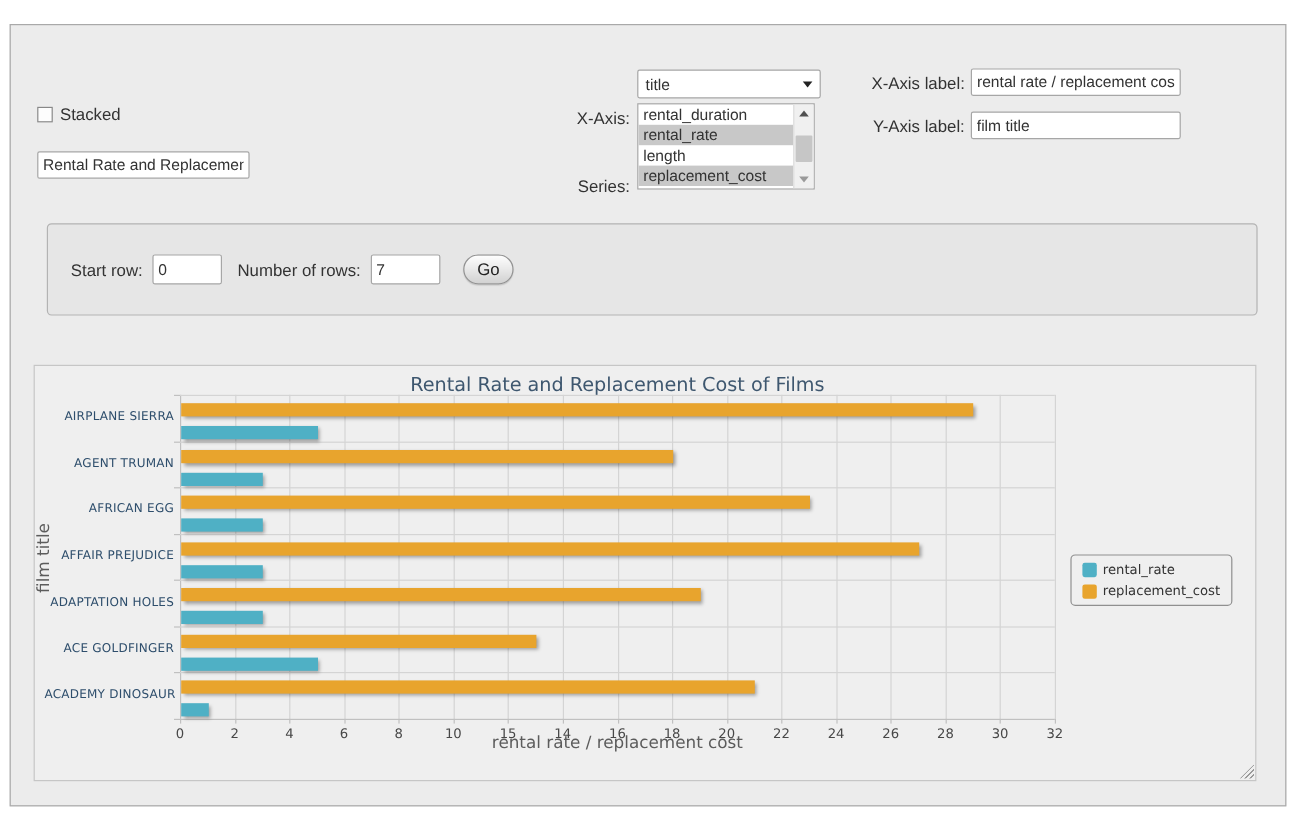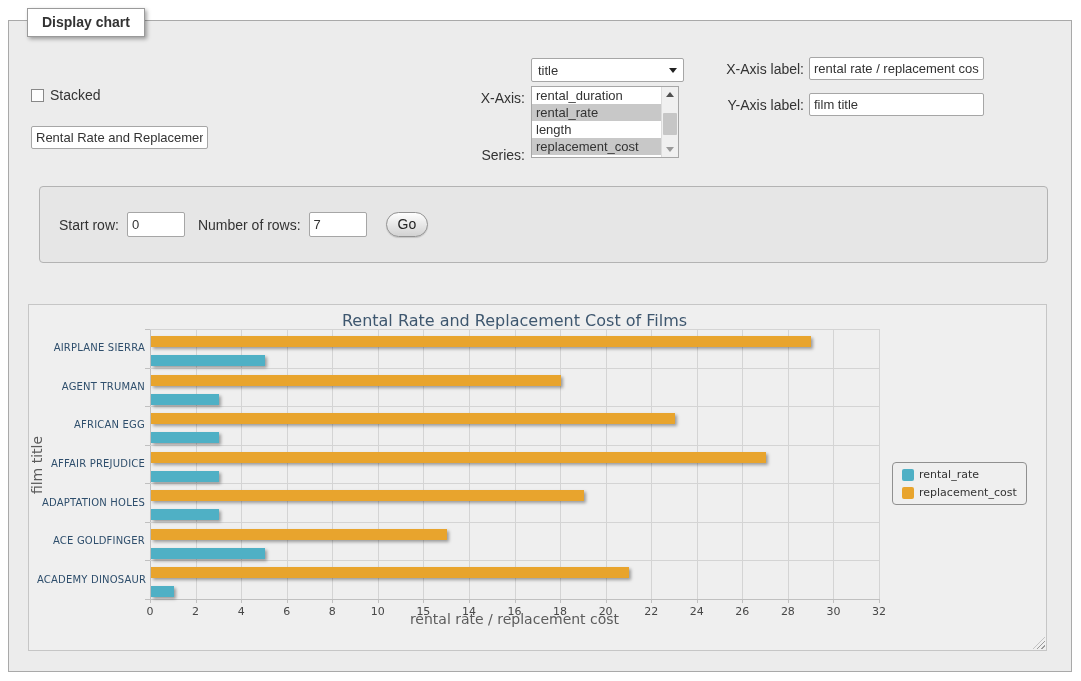--- a/index.html
+++ b/index.html
@@ -95,7 +95,6 @@
 <body>
 
 <div class="fieldset">
-  <div class="legend-tab">Display chart</div>
 
 
   <div class="stacked-row">

